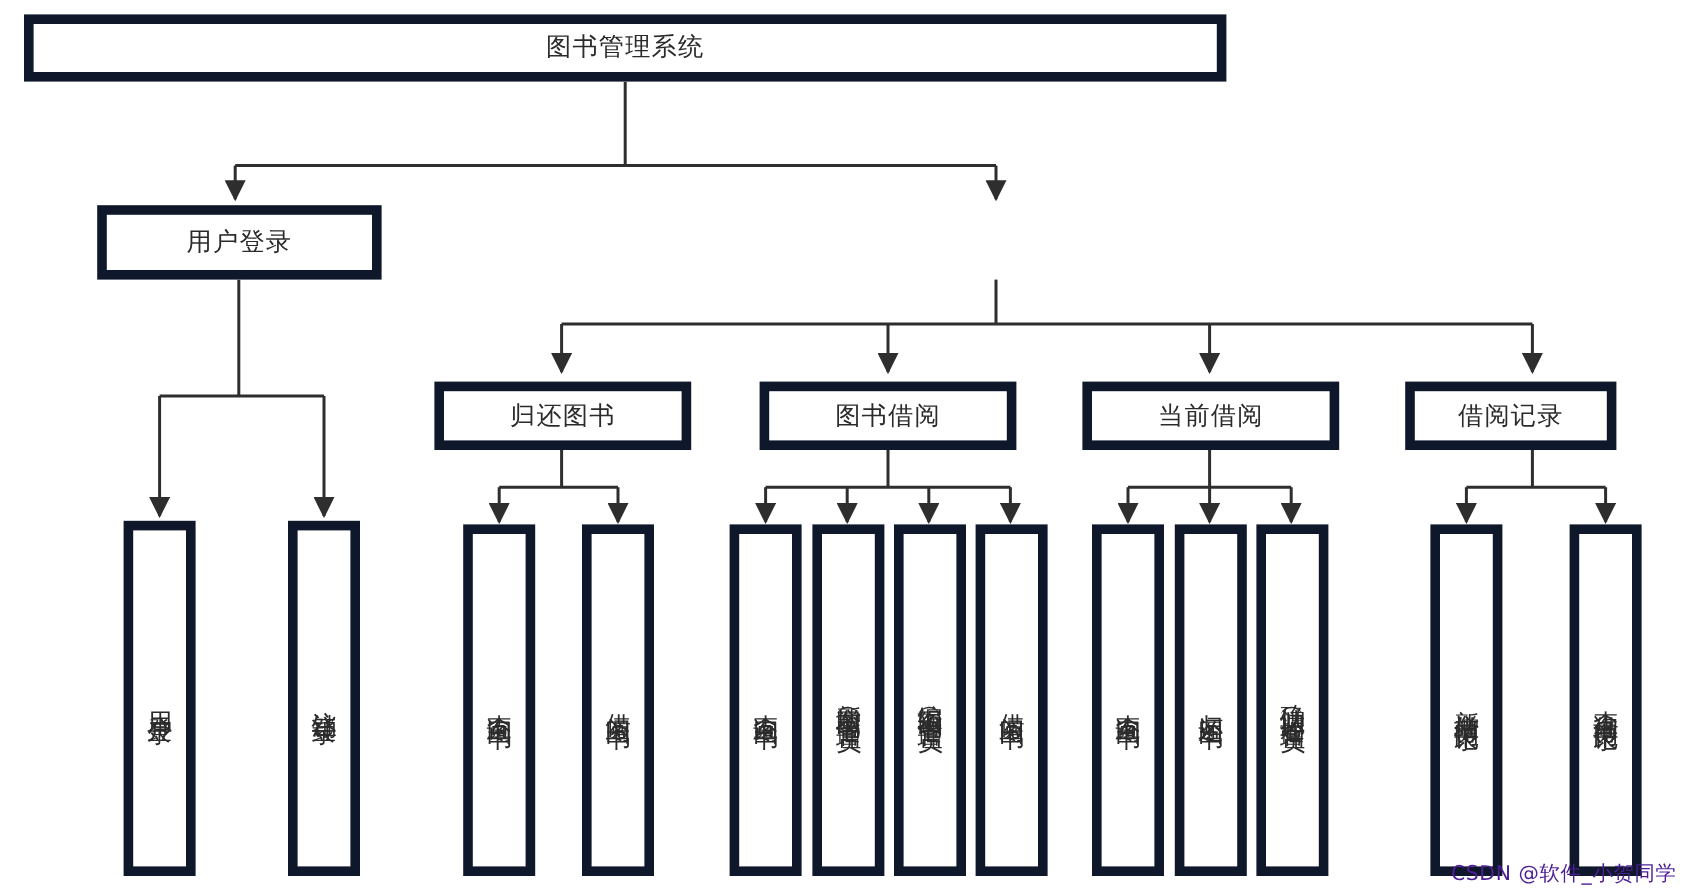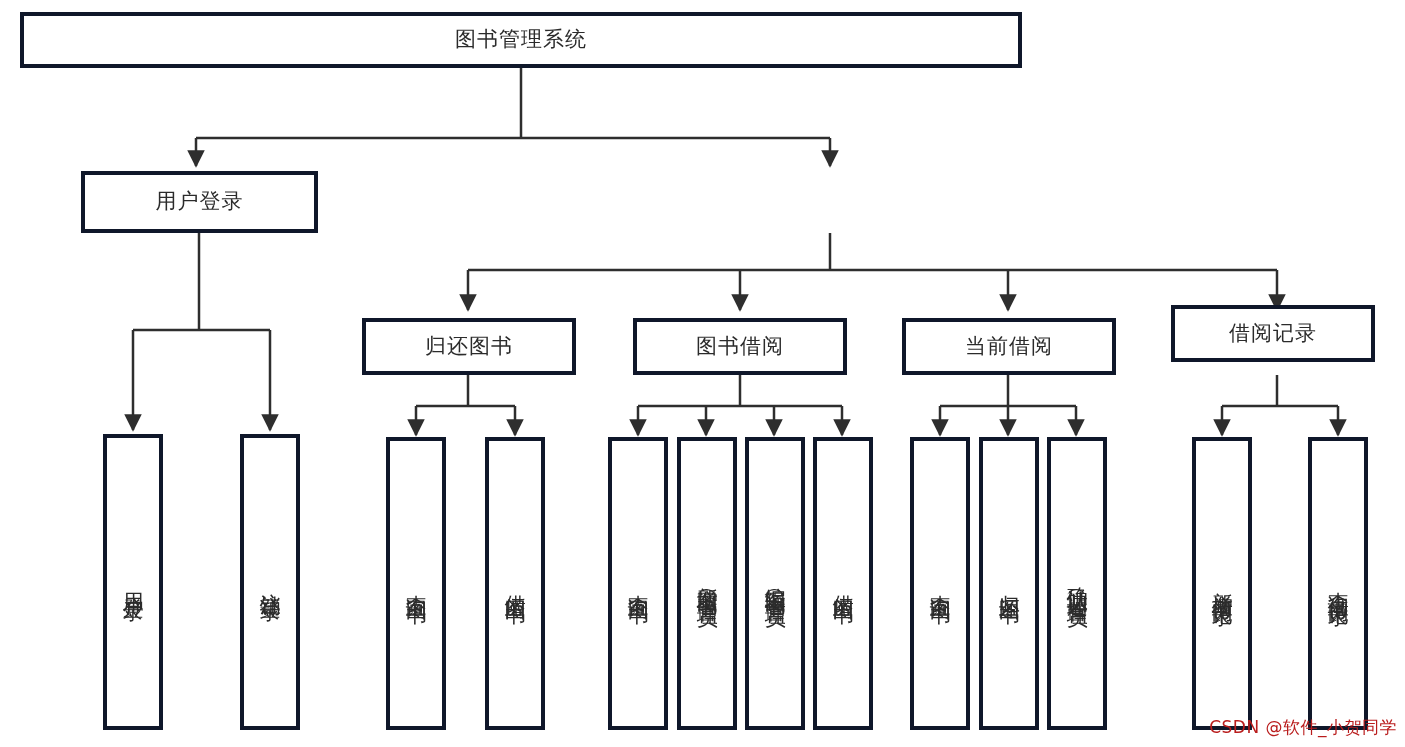--- a/index.html
+++ b/index.html
@@ -28,7 +28,7 @@
     position: absolute;
     box-sizing: border-box;
     background: #ffffff;
-    border: 4px solid #0f172a;
+    border: 8px solid #0f172a;
     display: flex;
     align-items: center;
     justify-content: center;

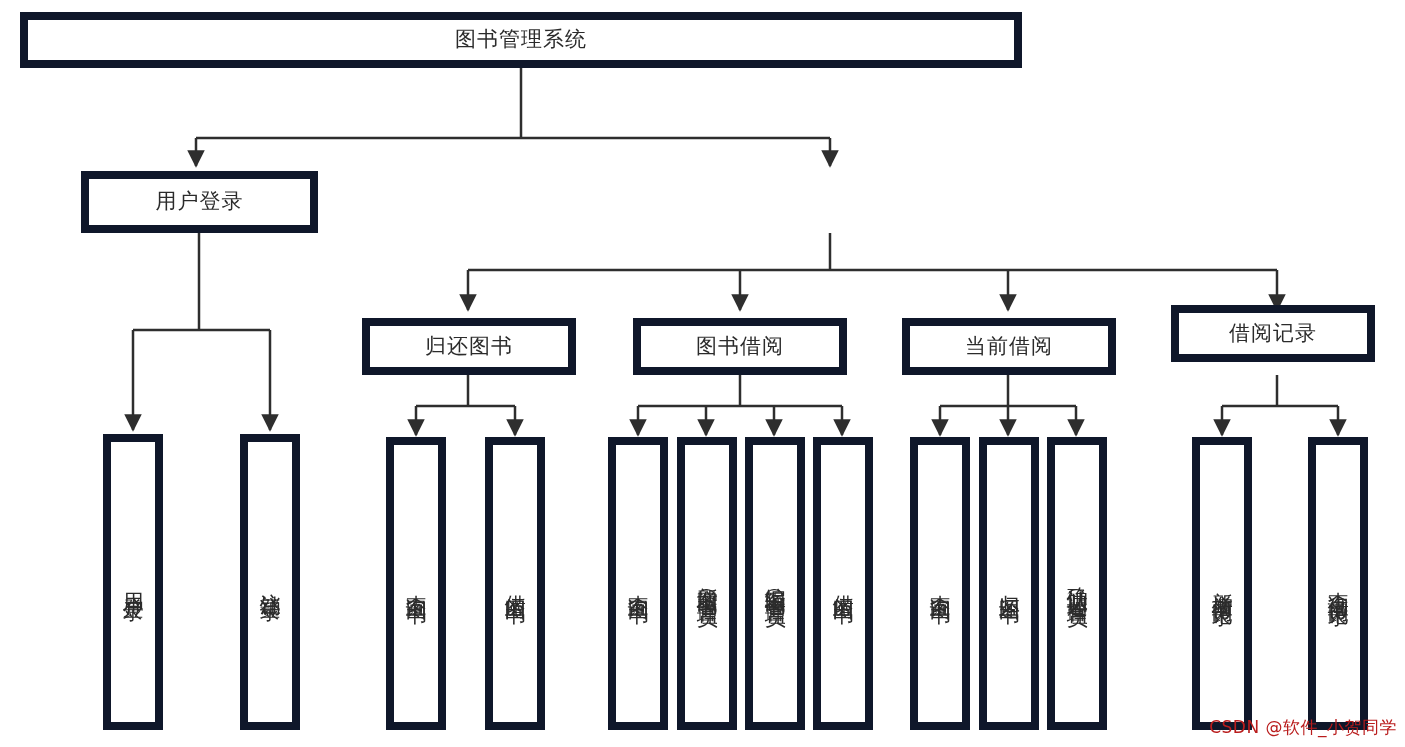--- a/index.html
+++ b/index.html
@@ -136,7 +136,7 @@
   <div class="node horiz" style="left:902px; top:318px; width:214px; height:57px;">
     <span class="label">当前借阅</span>
   </div>
-  <div class="node horiz" style="left:1171px; top:305px; width:204px; height:57px;align-items:center;">
+  <div class="node horiz" style="left:1171px; top:318px; width:176px; height:57px;align-items:center;">
     <span class="label">借阅记录</span>
   </div>
 

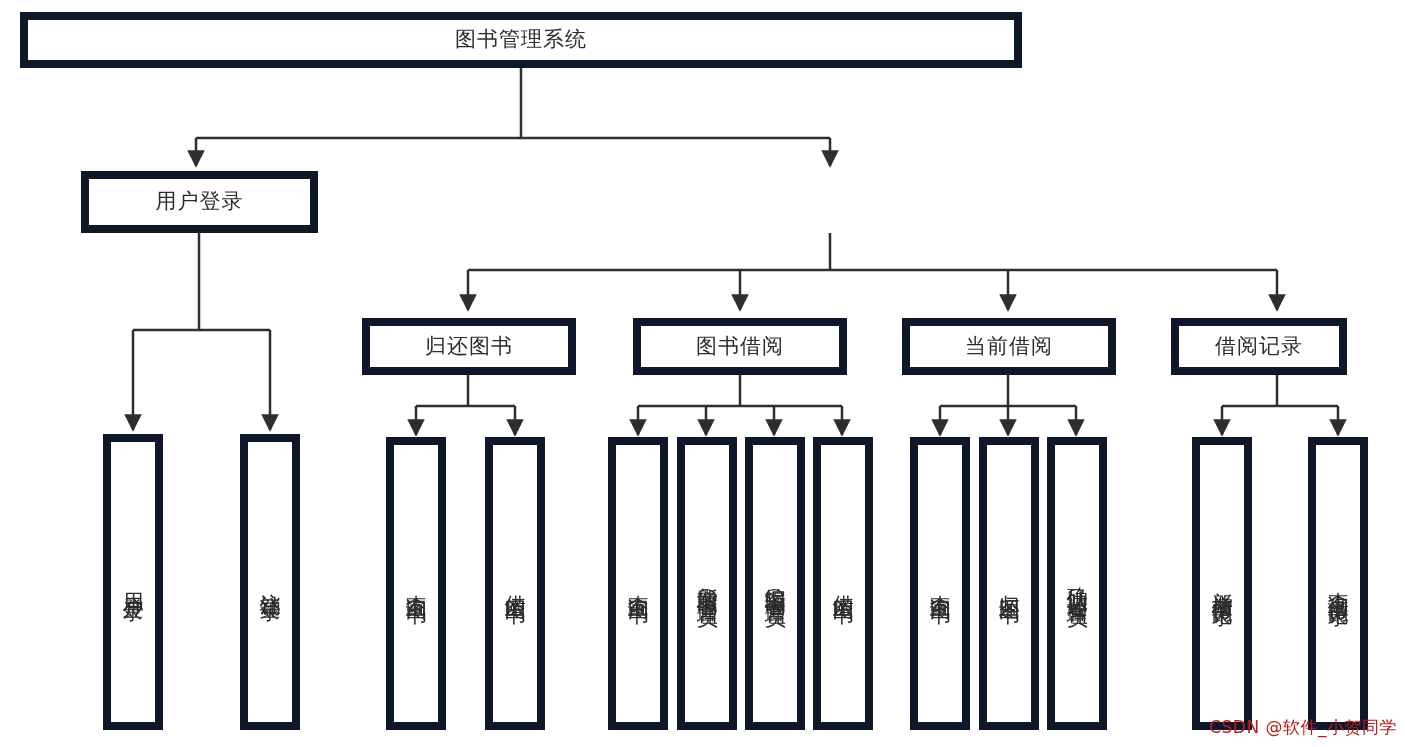--- a/index.html
+++ b/index.html
@@ -58,7 +58,7 @@
     right: 8px;
     bottom: 8px;
     font-size: 17px;
-    color: #b91c1c;
+    color: #4c1d95;
     letter-spacing: 0.5px;
     z-index: 3;
     white-space: nowrap;

